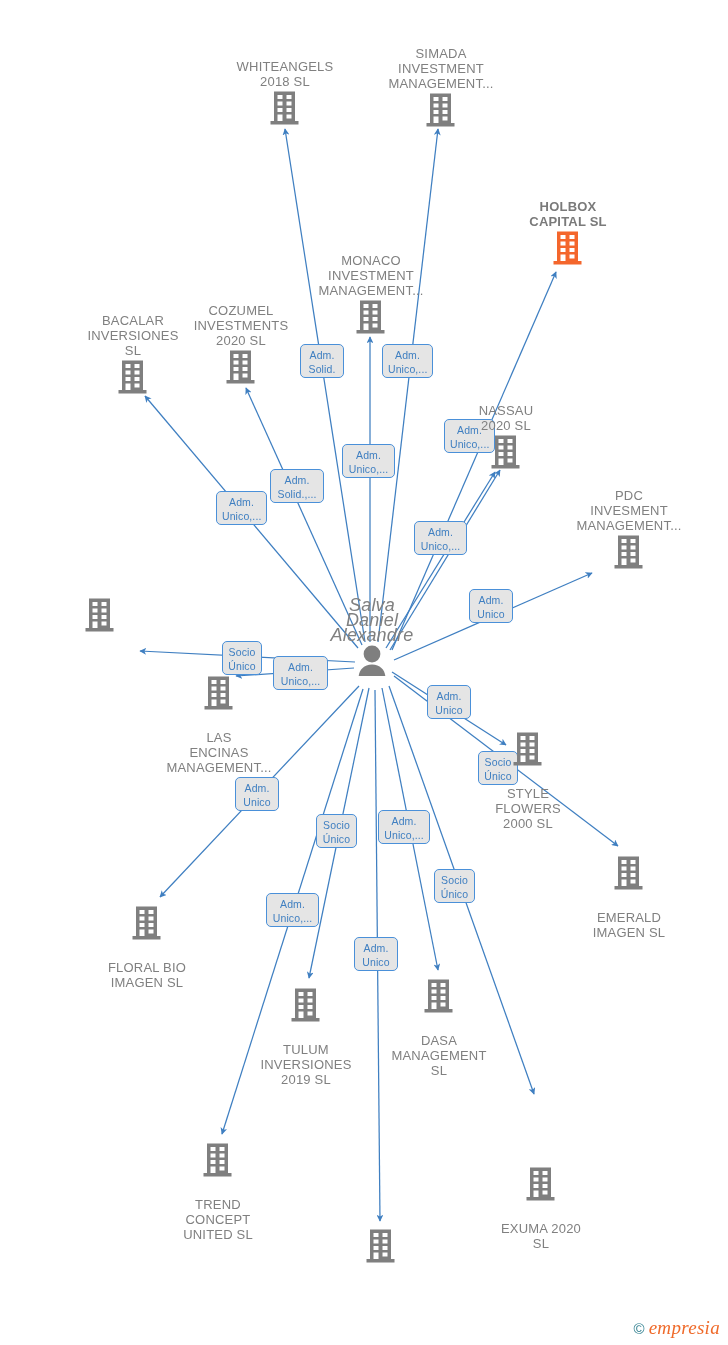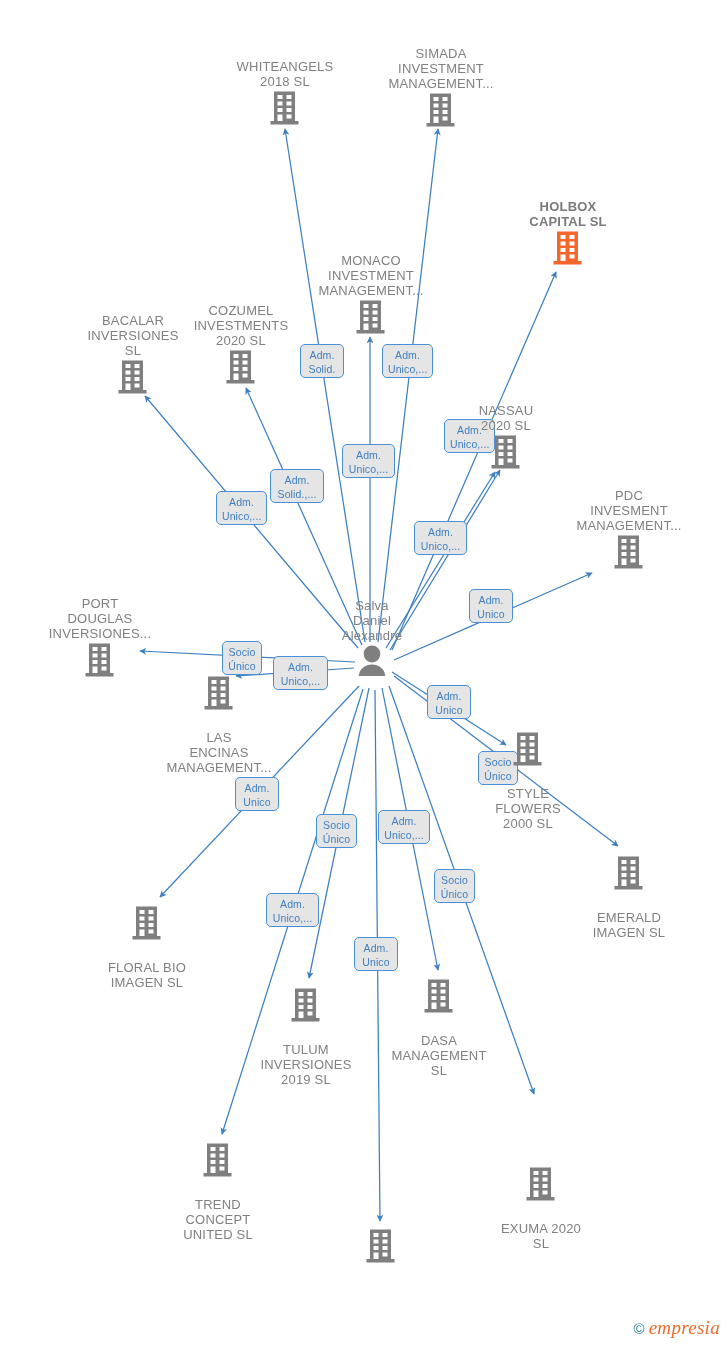--- a/index.html
+++ b/index.html
@@ -299,9 +299,6 @@
           </svg></span>
       </div>
       <div class="node company" style="left: 100px; top: 596px;">
-        <div class="label">PORT
-DOUGLAS
-INVERSIONES...</div>
         <span class="icon"><svg viewBox="0 0 34 36" width="34" height="36" aria-hidden="true">
             <rect x="6" y="1.5" width="21" height="29.5" fill="#7f7f7f"></rect>
             <rect x="9.5" y="5" width="5" height="4" fill="#ffffff"></rect>

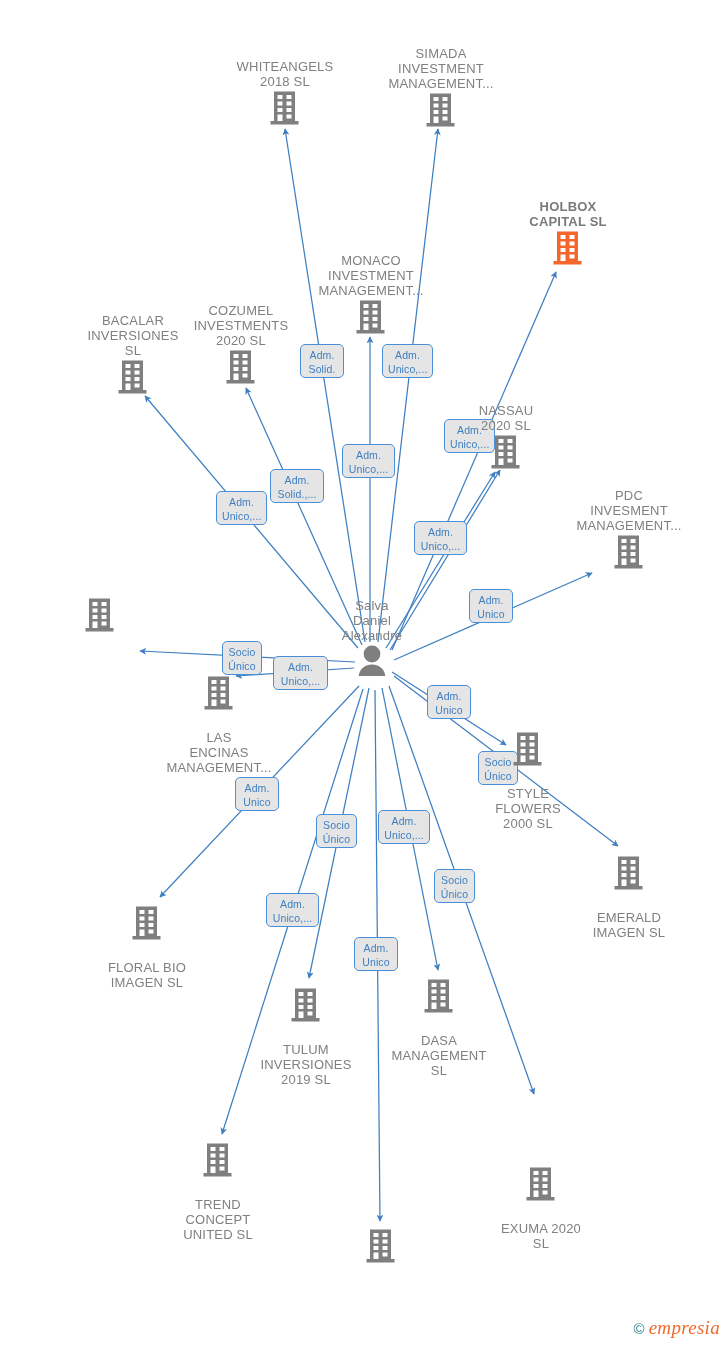--- a/index.html
+++ b/index.html
@@ -52,8 +52,9 @@
   
   .node.person .label{
     color:#808080;
-    font-size:13px;
+    font-size:18px;
     line-height:15px;
+    font-style:italic;
   }
   .node.person .icon{ width:36px;height:34px; }
 

